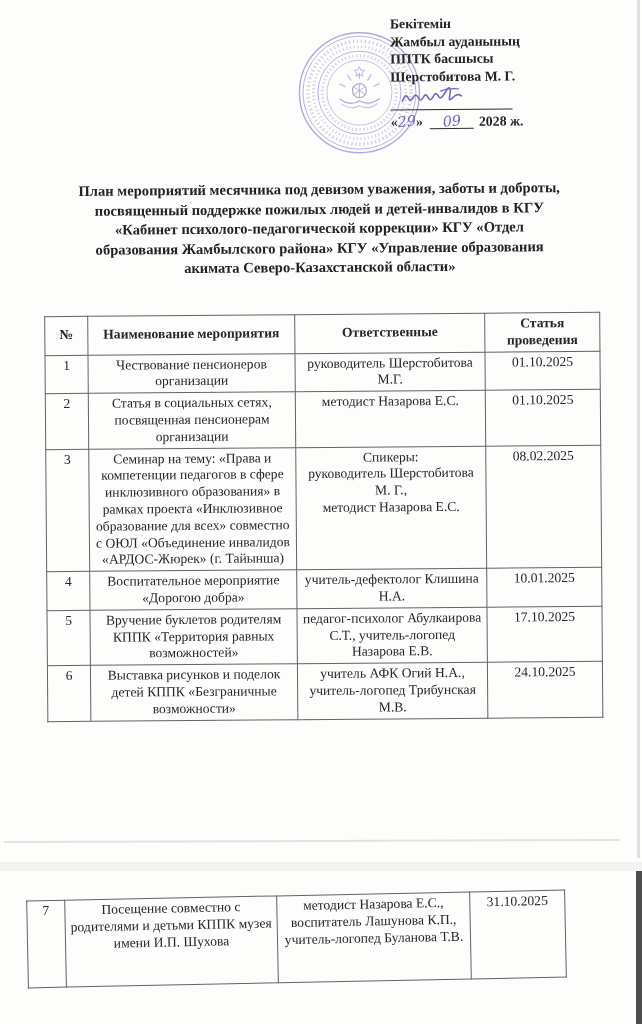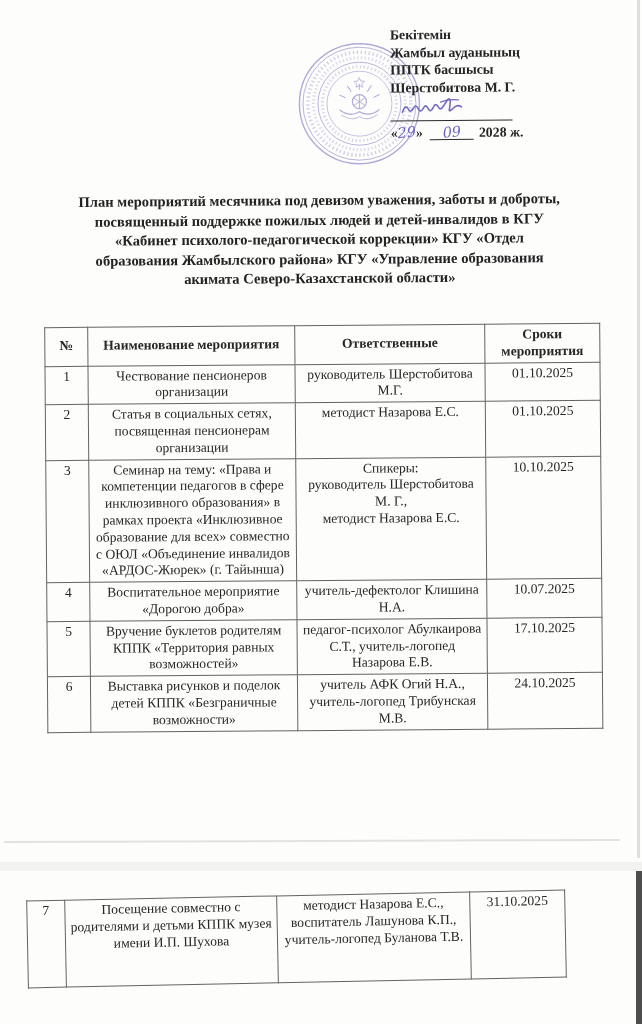--- a/index.html
+++ b/index.html
@@ -12,7 +12,7 @@
   .abs{position:absolute;}
 
   
-  .page1{top:0;left:0;width:642px;height:860px;margin-top:11px;}
+  .page1{top:0;left:0;width:642px;height:860px;}
   .page1-inner{position:absolute;top:0;left:0;width:642px;height:860px;
     transform:rotate(-0.45deg);transform-origin:320px 420px;}
 

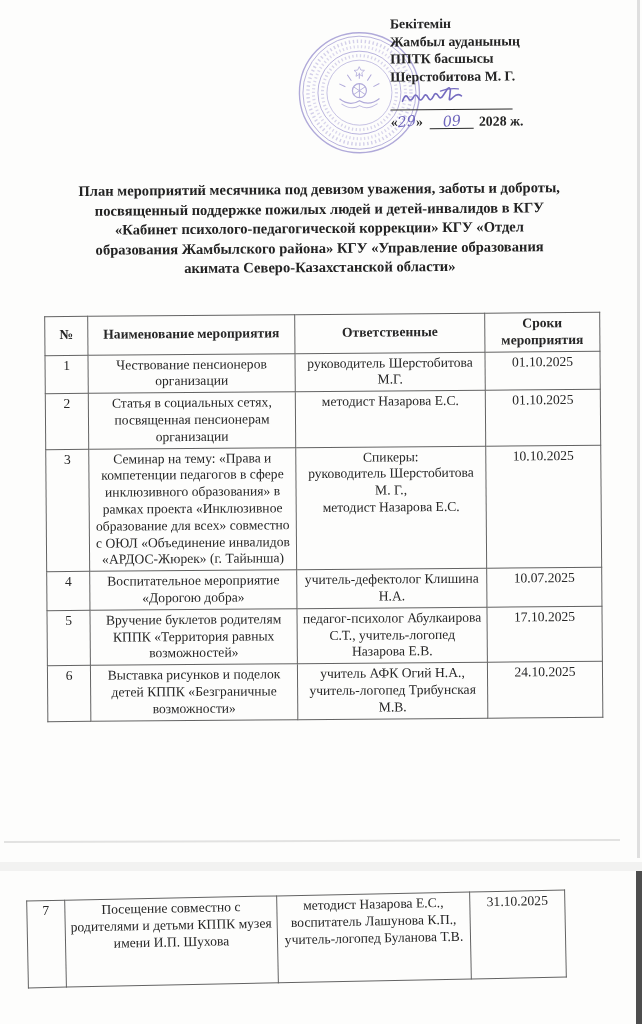--- a/index.html
+++ b/index.html
@@ -114,7 +114,7 @@
           <th>№</th>
           <th>Наименование мероприятия</th>
           <th>Ответственные</th>
-          <th>Сроки мероприятия</th>
+          <th>Статья проведения</th>
         </tr>
       </thead>
       <tbody>

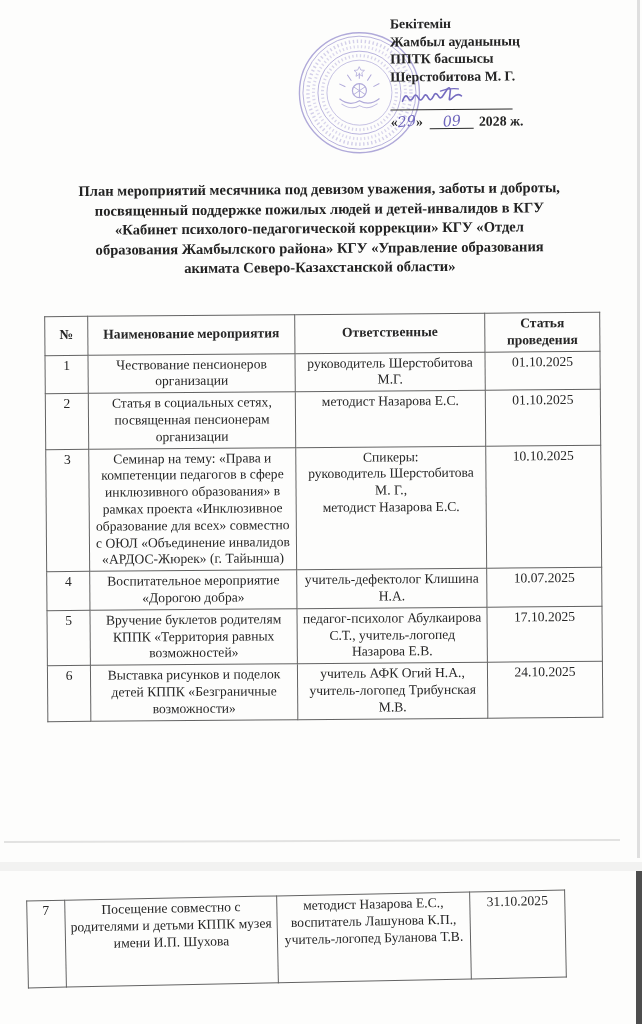--- a/index.html
+++ b/index.html
@@ -136,7 +136,7 @@
             <td>Спикеры:
 руководитель Шерстобитова М. Г.,
 методист Назарова Е.С.</td>
-            <td>10.10.2025</td>
+            <td>08.02.2025</td>
           </tr>
           <tr>
             <td>4</td>

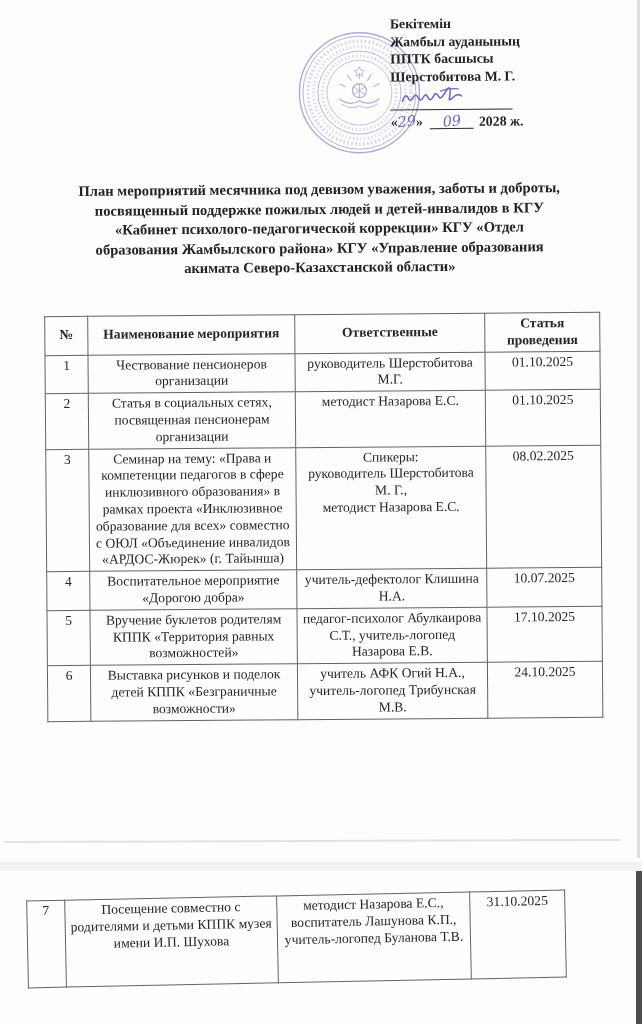--- a/index.html
+++ b/index.html
@@ -142,7 +142,7 @@
             <td>4</td>
             <td>Воспитательное мероприятие «Дорогою добра»</td>
             <td>учитель-дефектолог Клишина Н.А.</td>
-            <td>10.07.2025</td>
+            <td>10.01.2025</td>
           </tr>
           <tr>
             <td>5</td>

